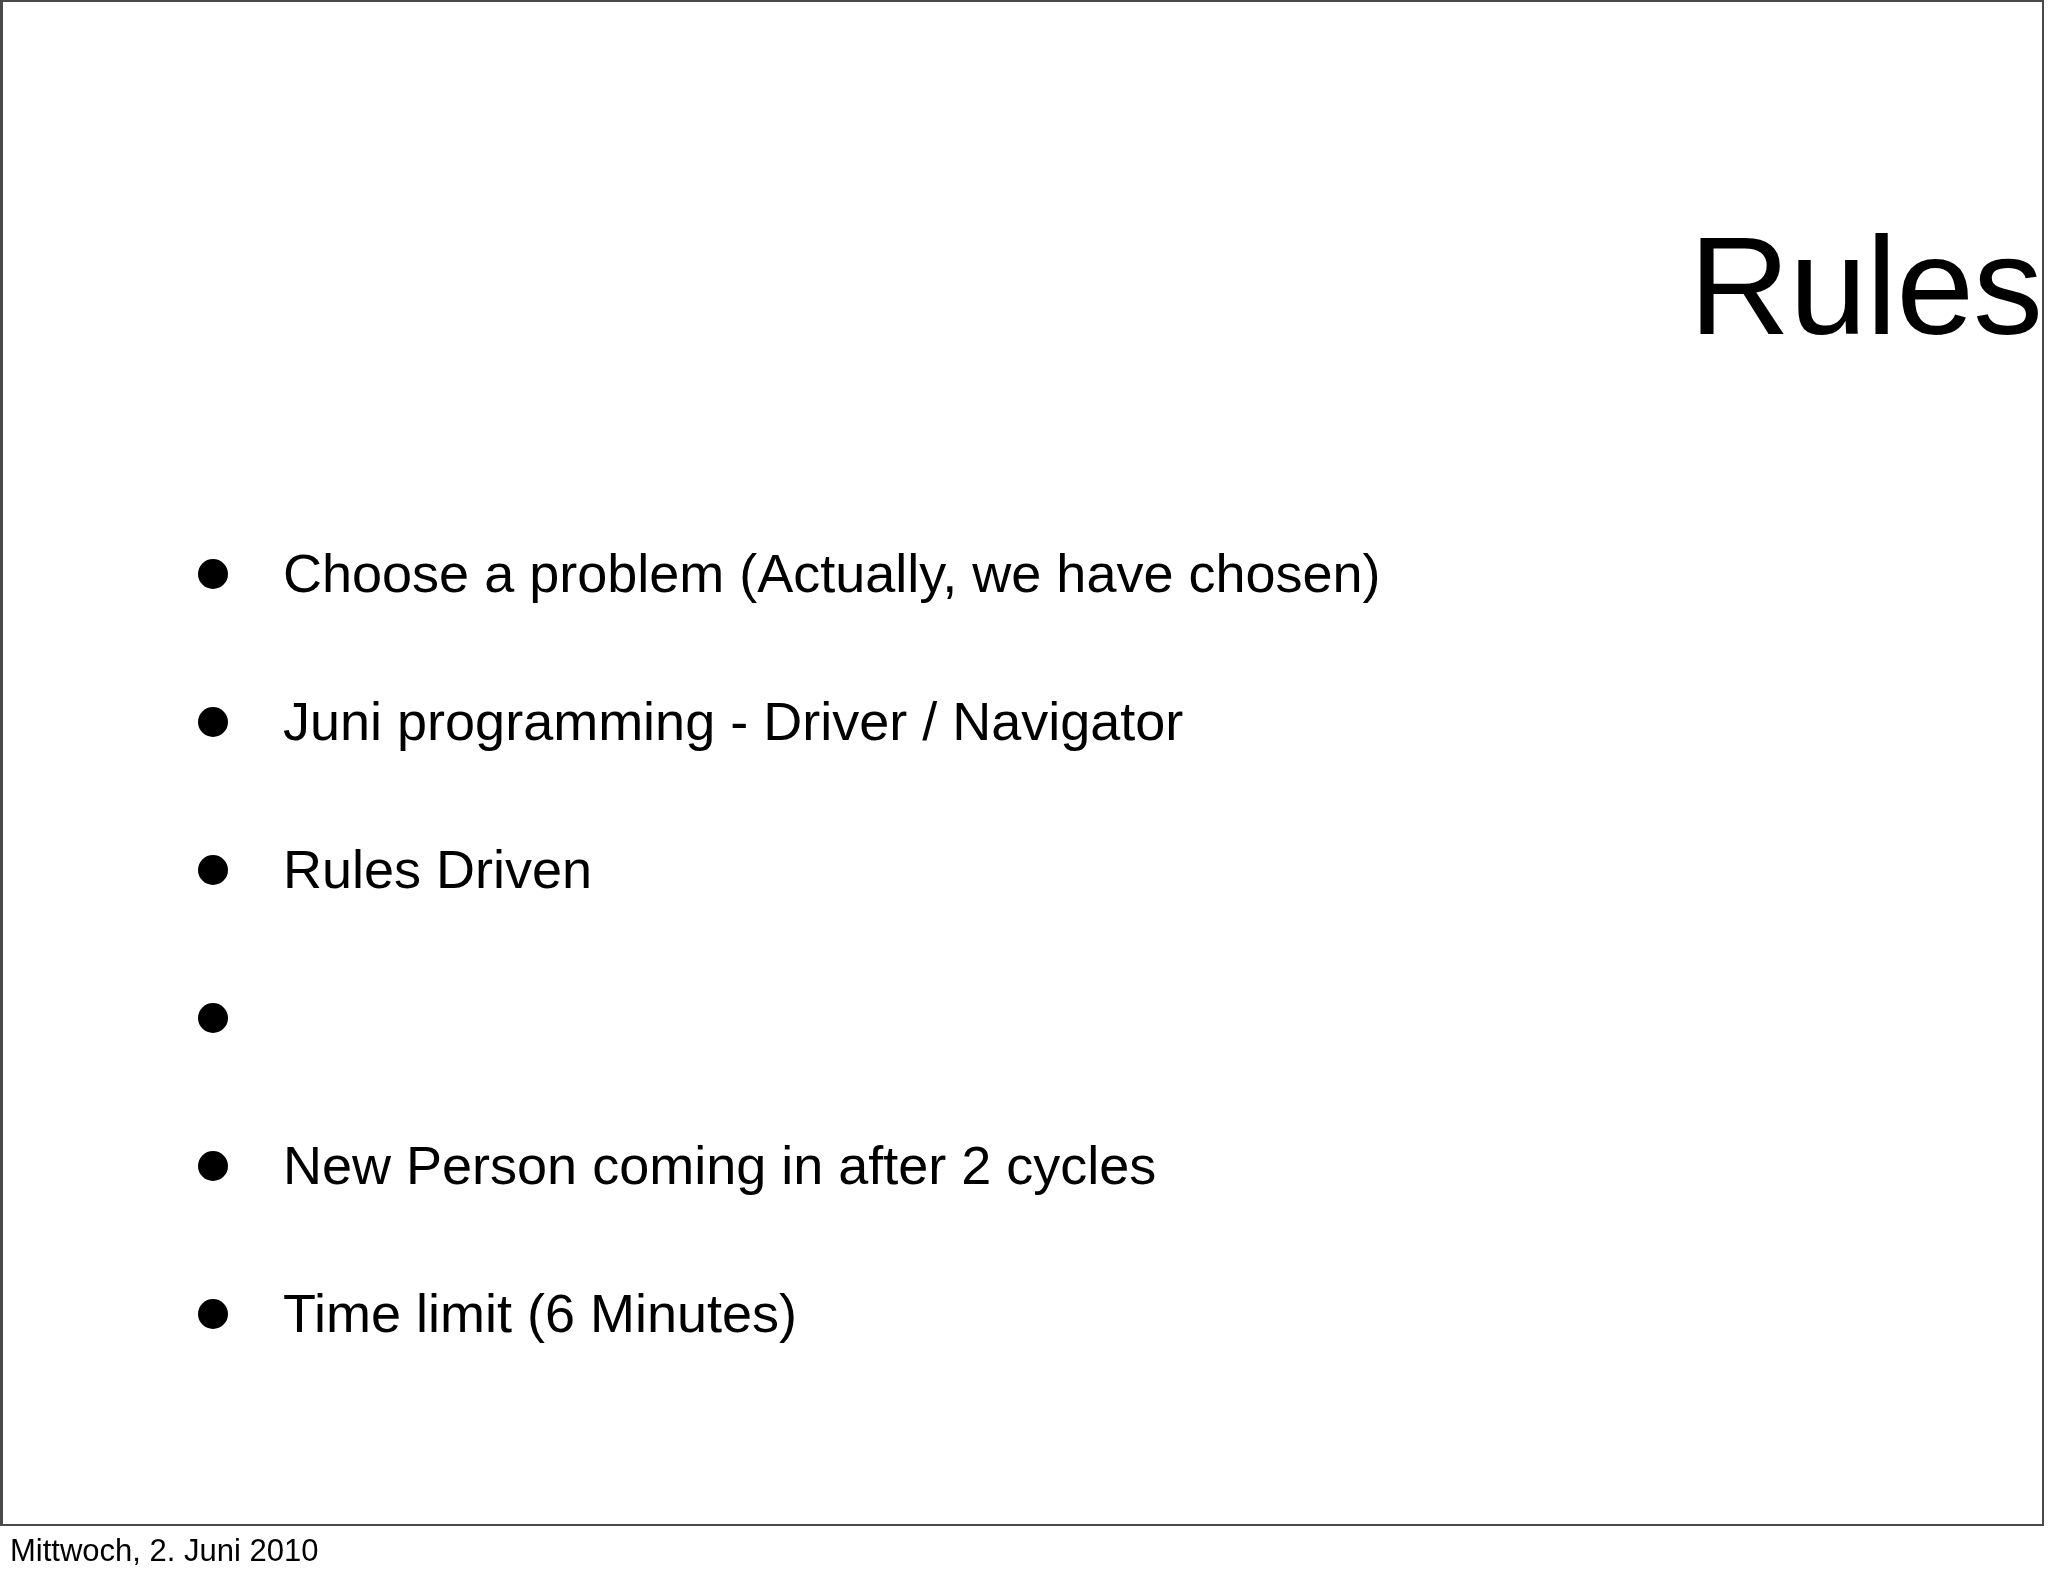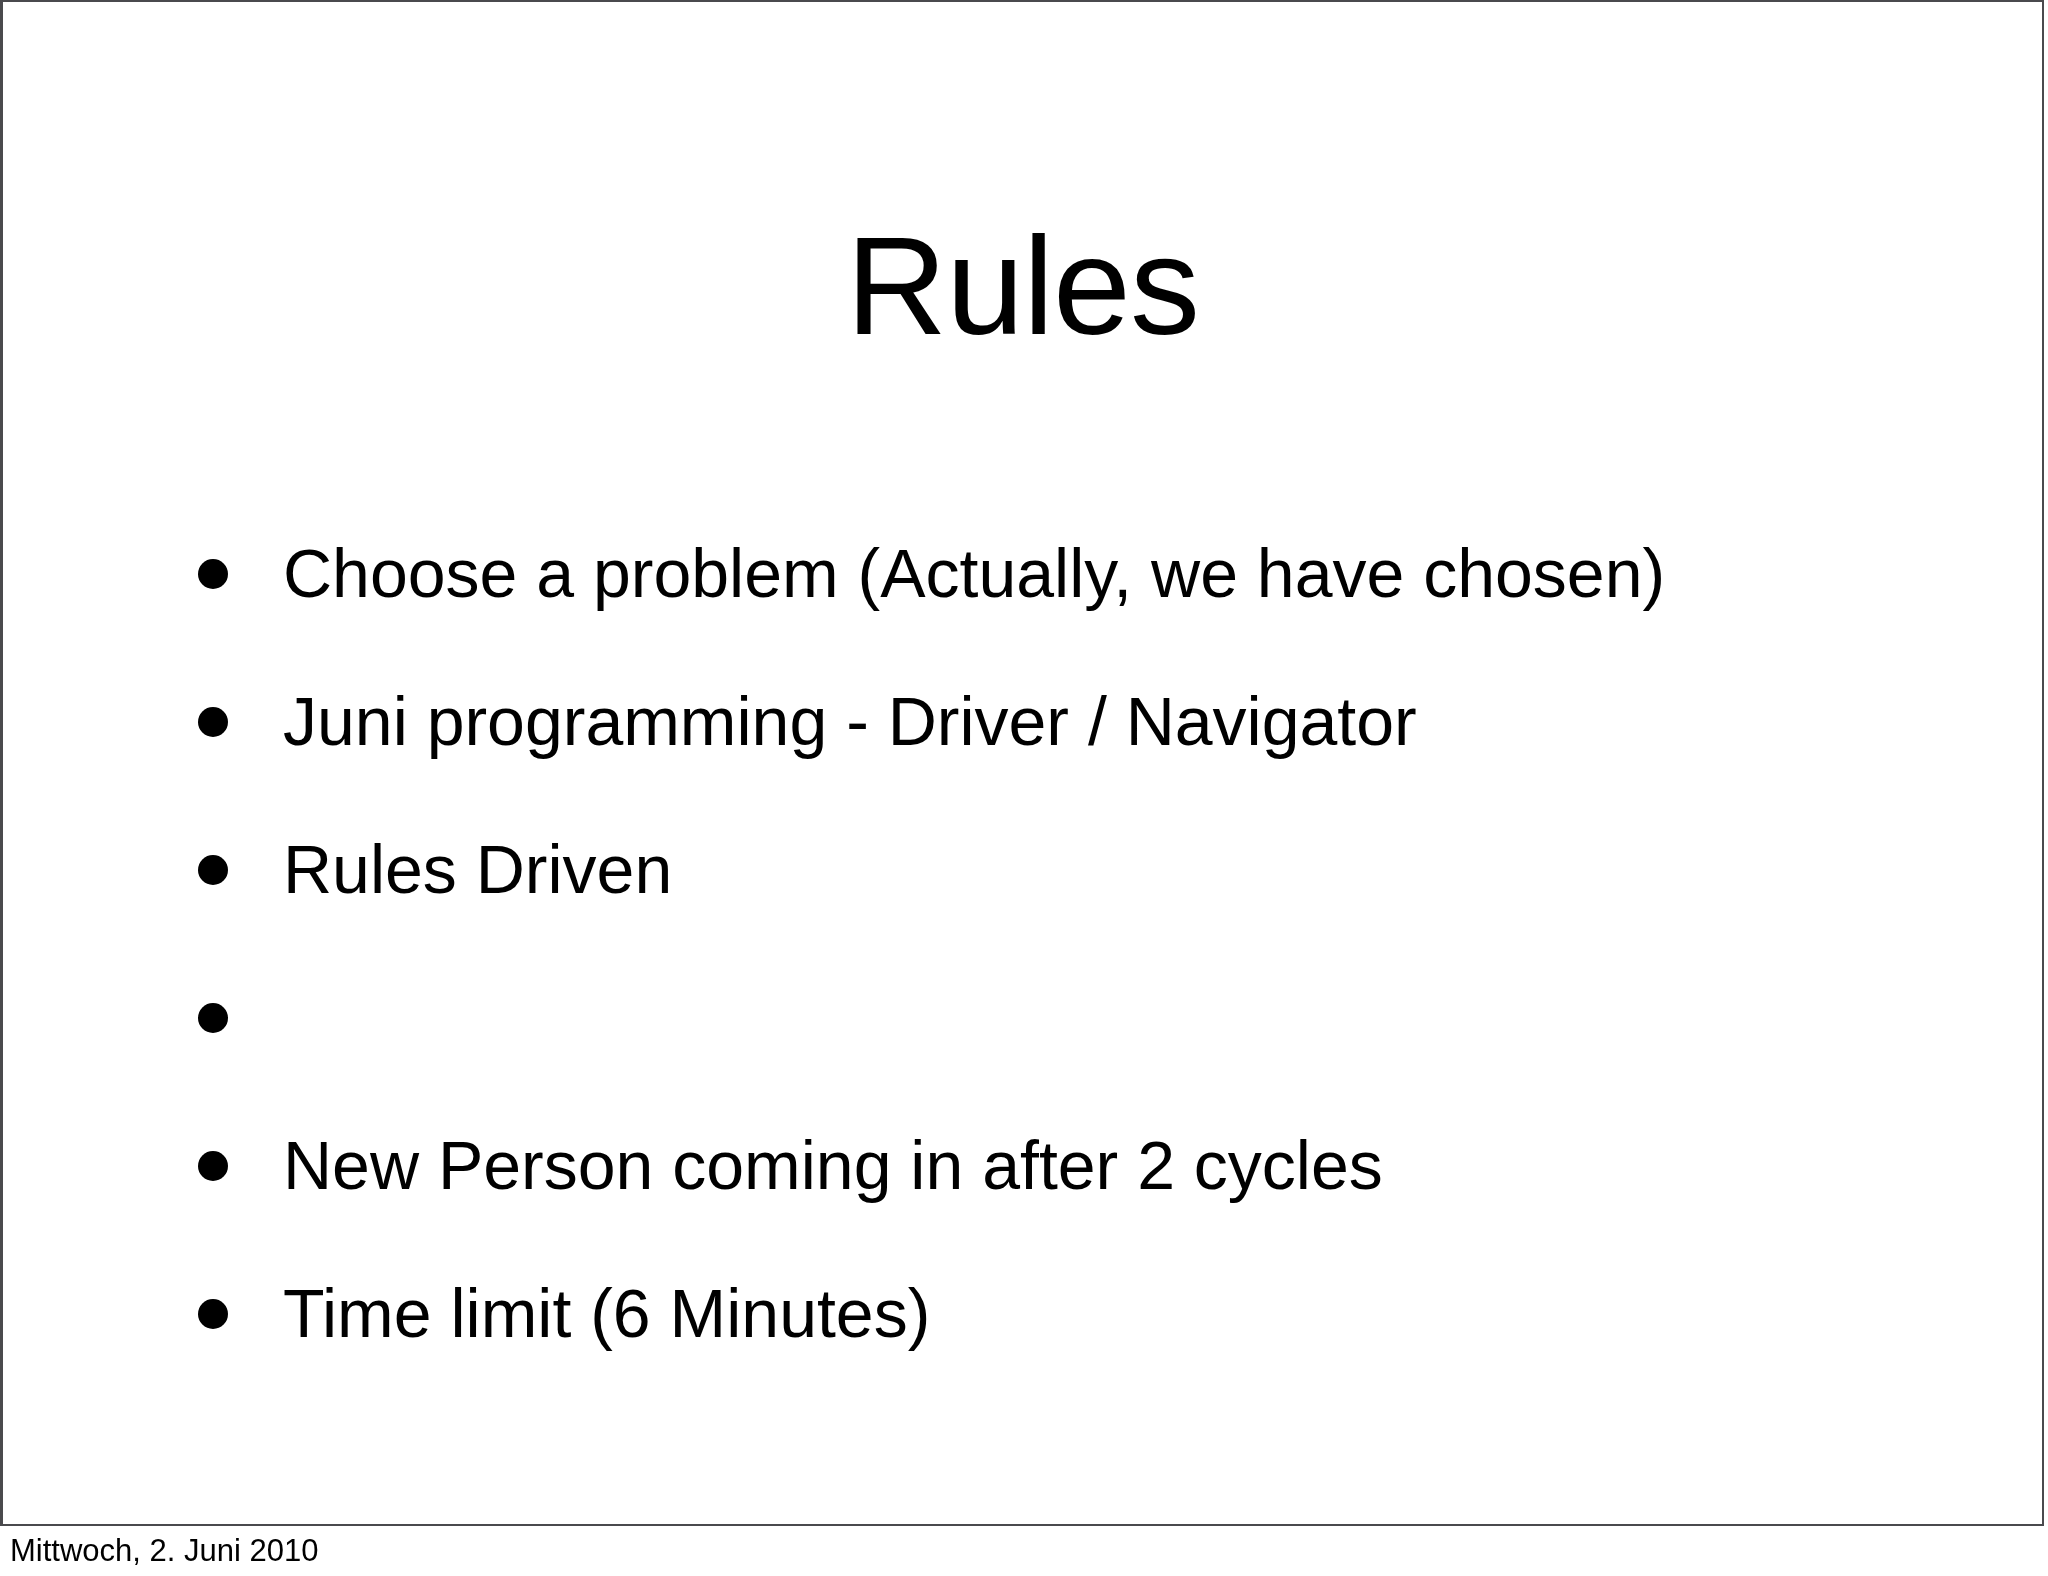--- a/index.html
+++ b/index.html
@@ -40,7 +40,7 @@
     left: 0;
     right: 0;
     top: 120px;
-    text-align: center;
+    text-align: right;
     font-size: 140px;
     line-height: 1.0;
     font-weight: 400;

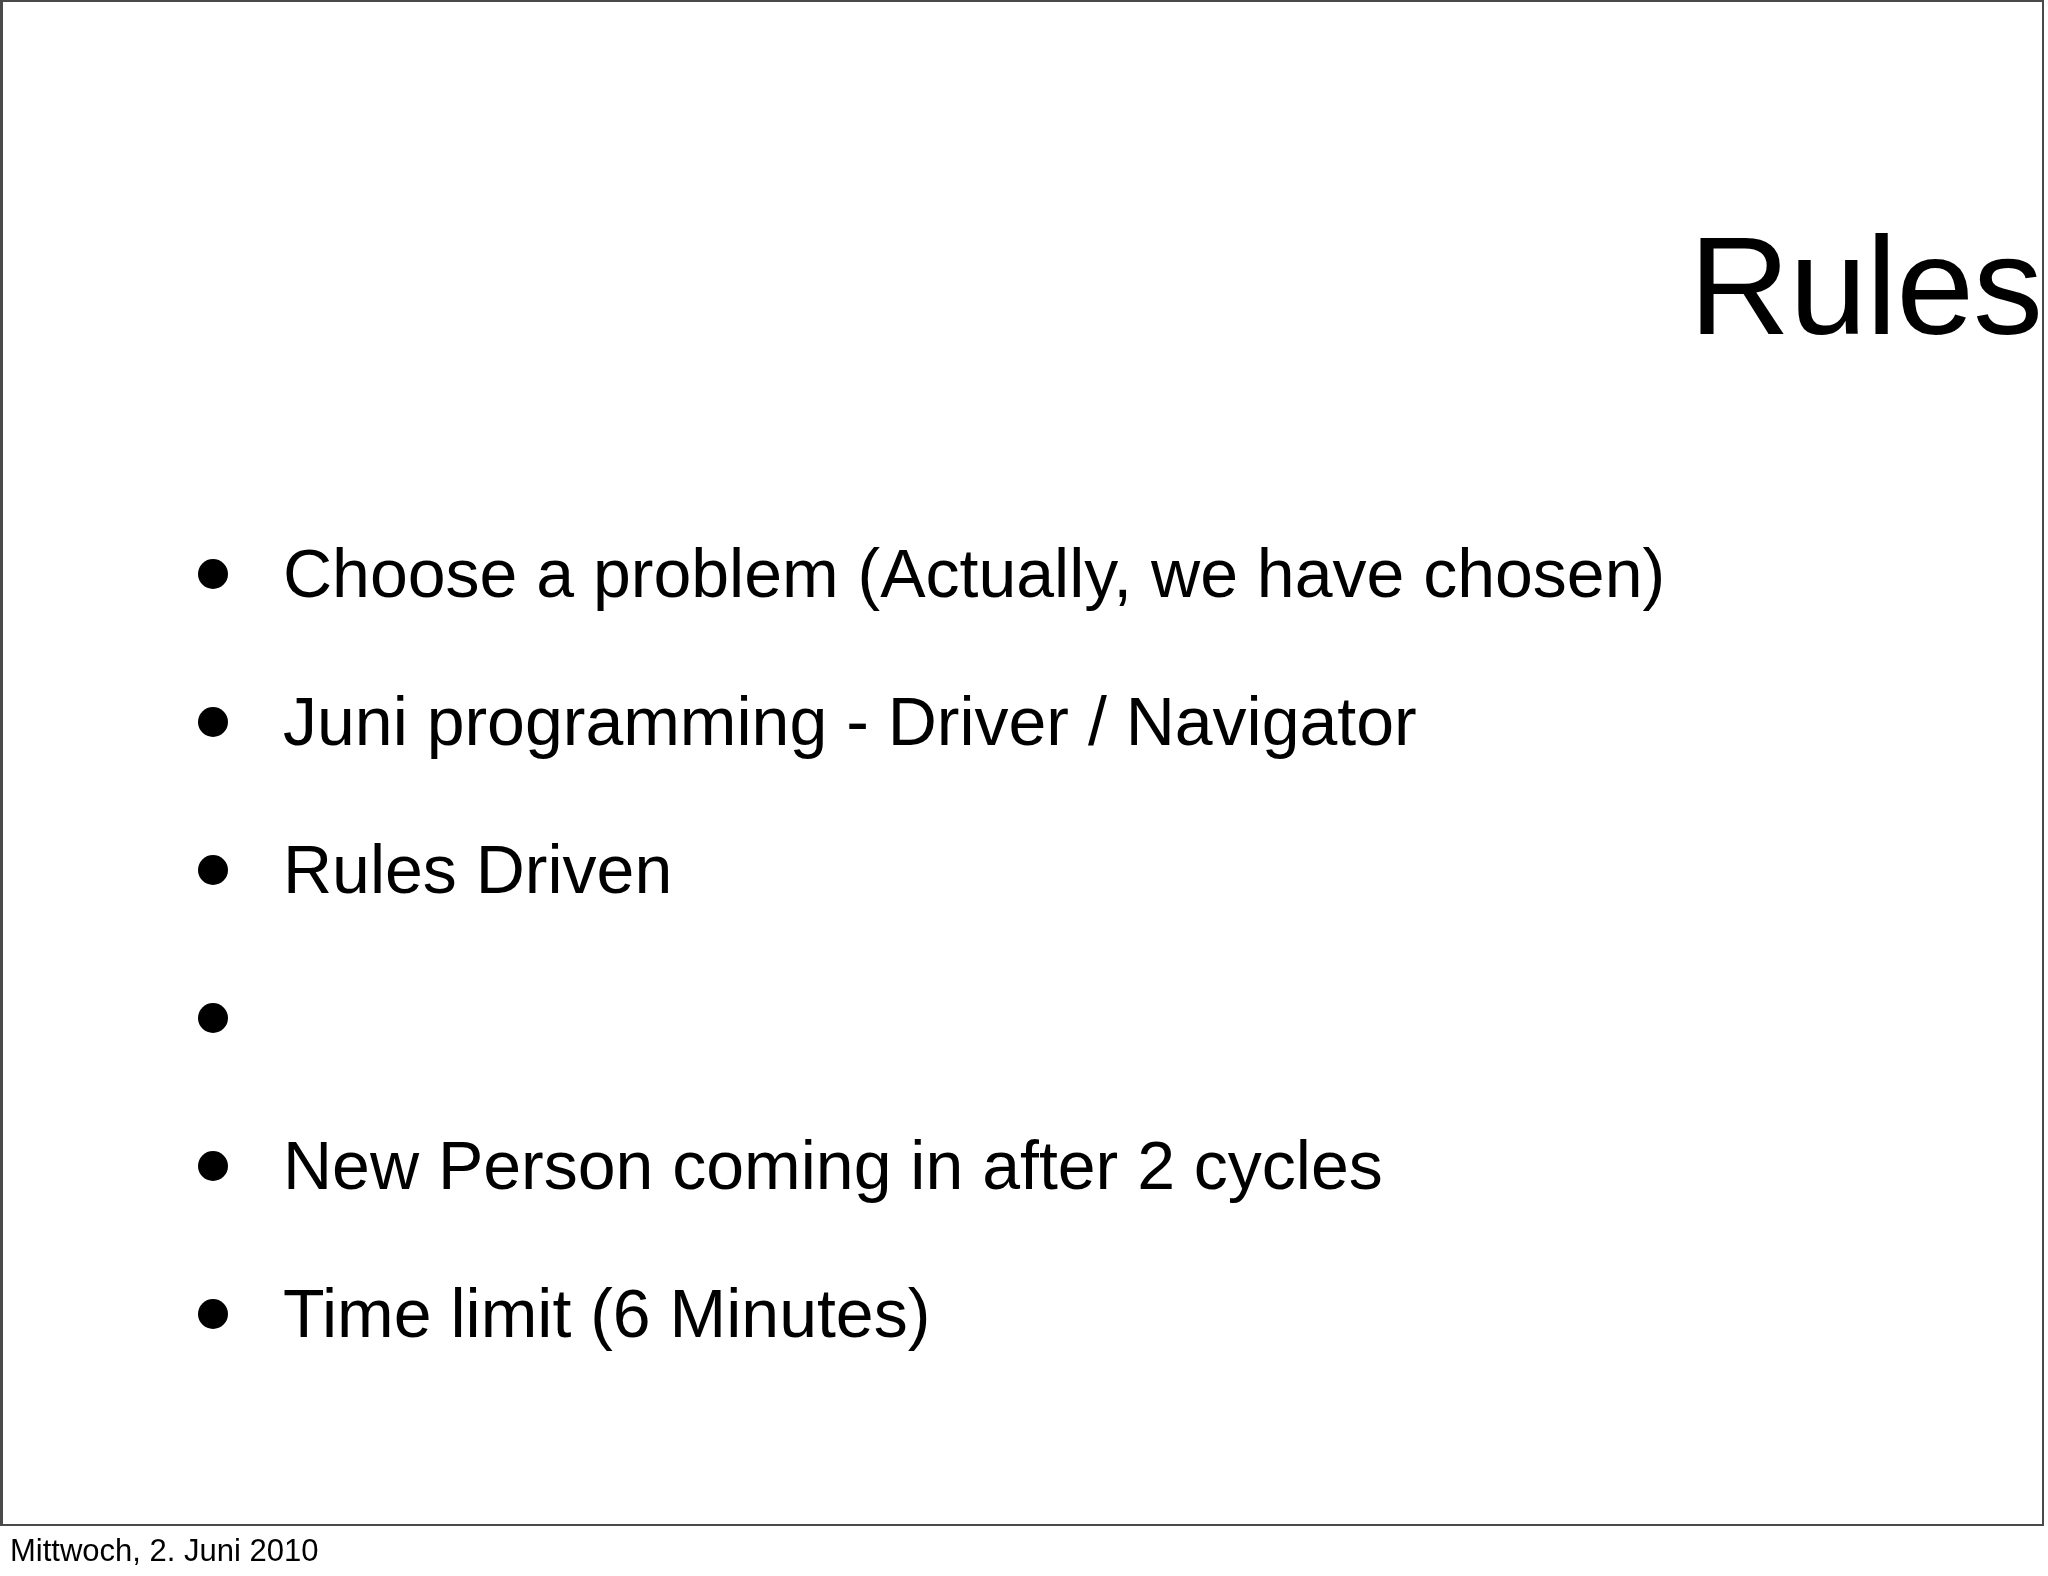--- a/index.html
+++ b/index.html
@@ -64,7 +64,7 @@
     display: block;
     height: 148px;
     padding-left: 90px;
-    font-size: 68px;
+    font-size: 54px;
     line-height: 102px;
     color: #000000;
     white-space: nowrap;

